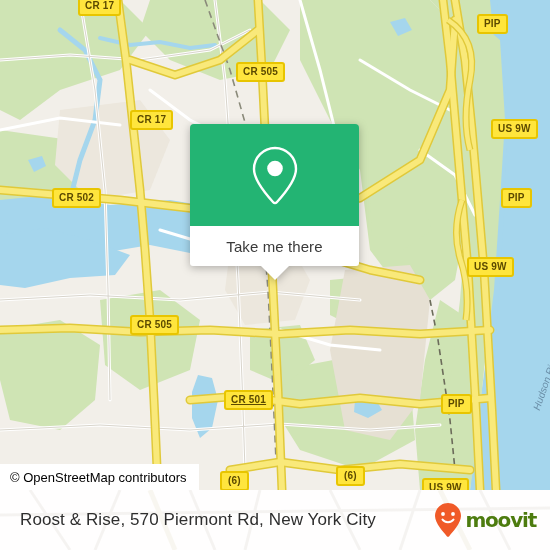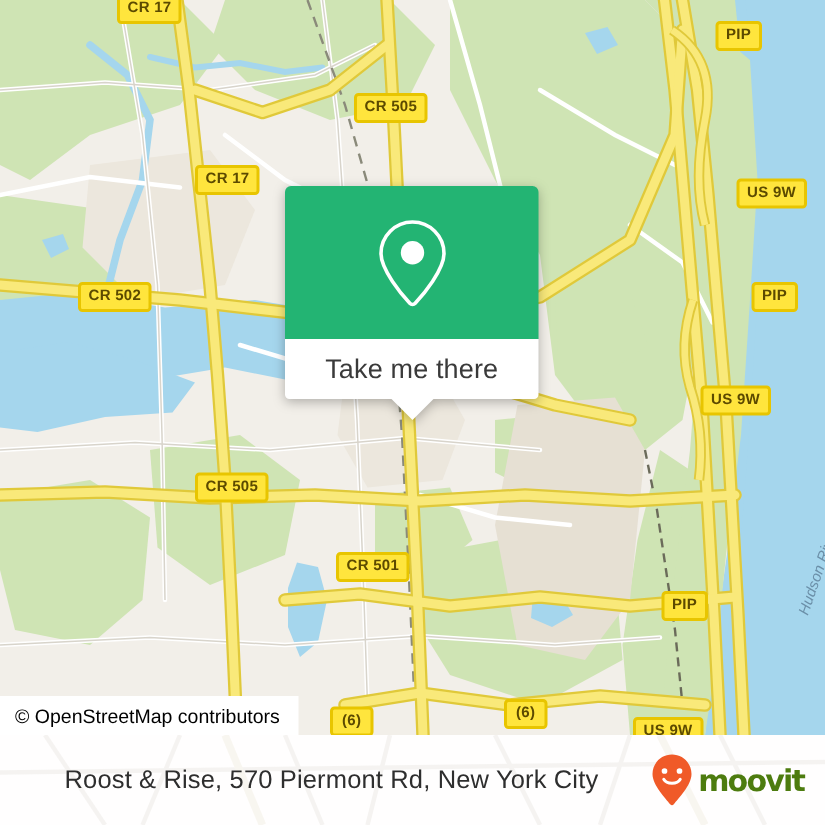--- a/index.html
+++ b/index.html
@@ -107,7 +107,7 @@
     display: flex;
     align-items: center;
     justify-content: center;
-    font-size: 18px;
+    font-size: 15px;
     color: #3a3a3a;
     letter-spacing: .1px;
     border-bottom-left-radius: 3px;

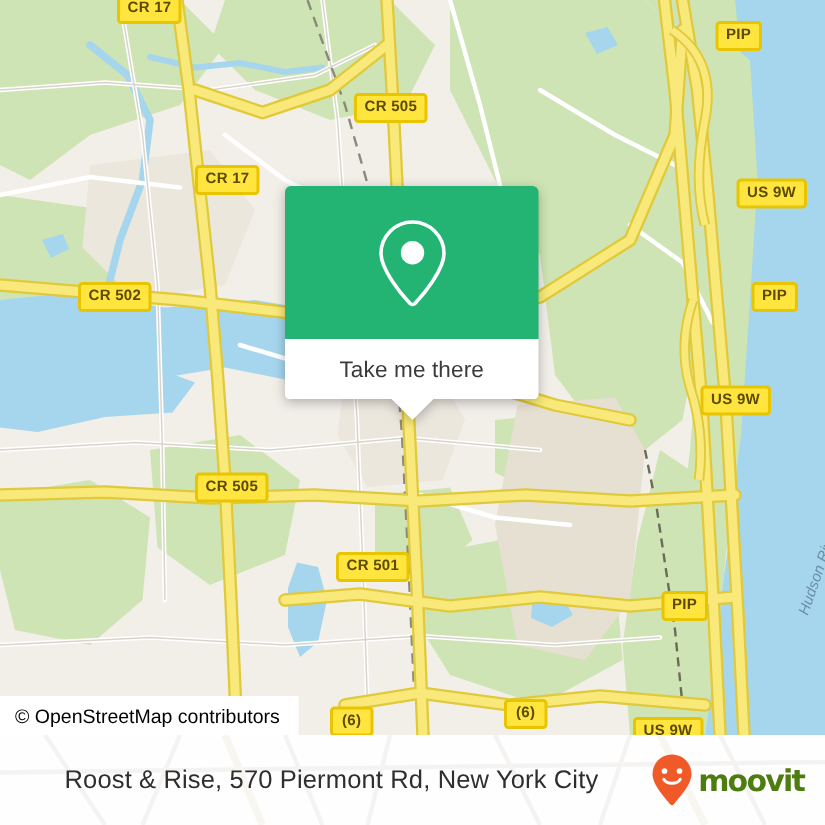--- a/index.html
+++ b/index.html
@@ -281,7 +281,7 @@
     <div class="shield" style="left:52px; top:188px;text-align:right;">CR 502</div>
     <div class="shield" style="left:467px; top:257px;">US 9W</div>
     <div class="shield" style="left:130px; top:315px;">CR 505</div>
-    <div class="shield" style="left:224px; top:368px;">CR 501</div>
+    <div class="shield" style="left:224px; top:390px;text-decoration:underline;">CR 501</div>
     <div class="shield" style="left:441px; top:394px;">PIP</div>
     <div class="shield small" style="left:220px; top:471px;">(6)</div>
     <div class="shield small" style="left:336px; top:466px;">(6)</div>

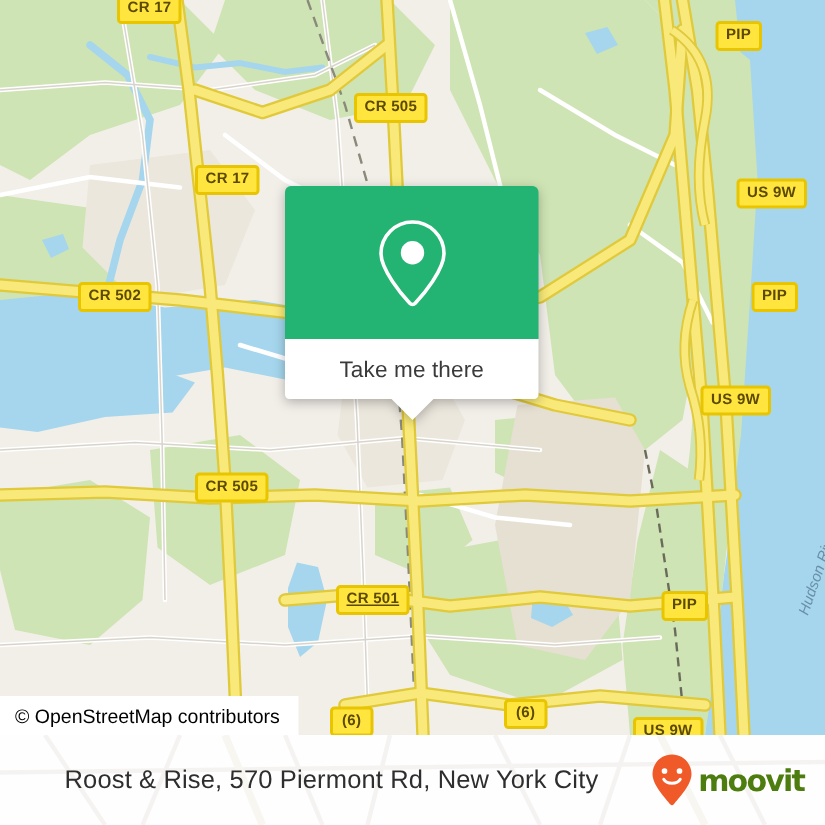--- a/index.html
+++ b/index.html
@@ -145,7 +145,6 @@
     justify-content: space-between;
     padding: 0 14px 0 20px;
     box-sizing: border-box;
-    margin-left: 23px;
   }
   #place-title {
     font-size: 17px;

